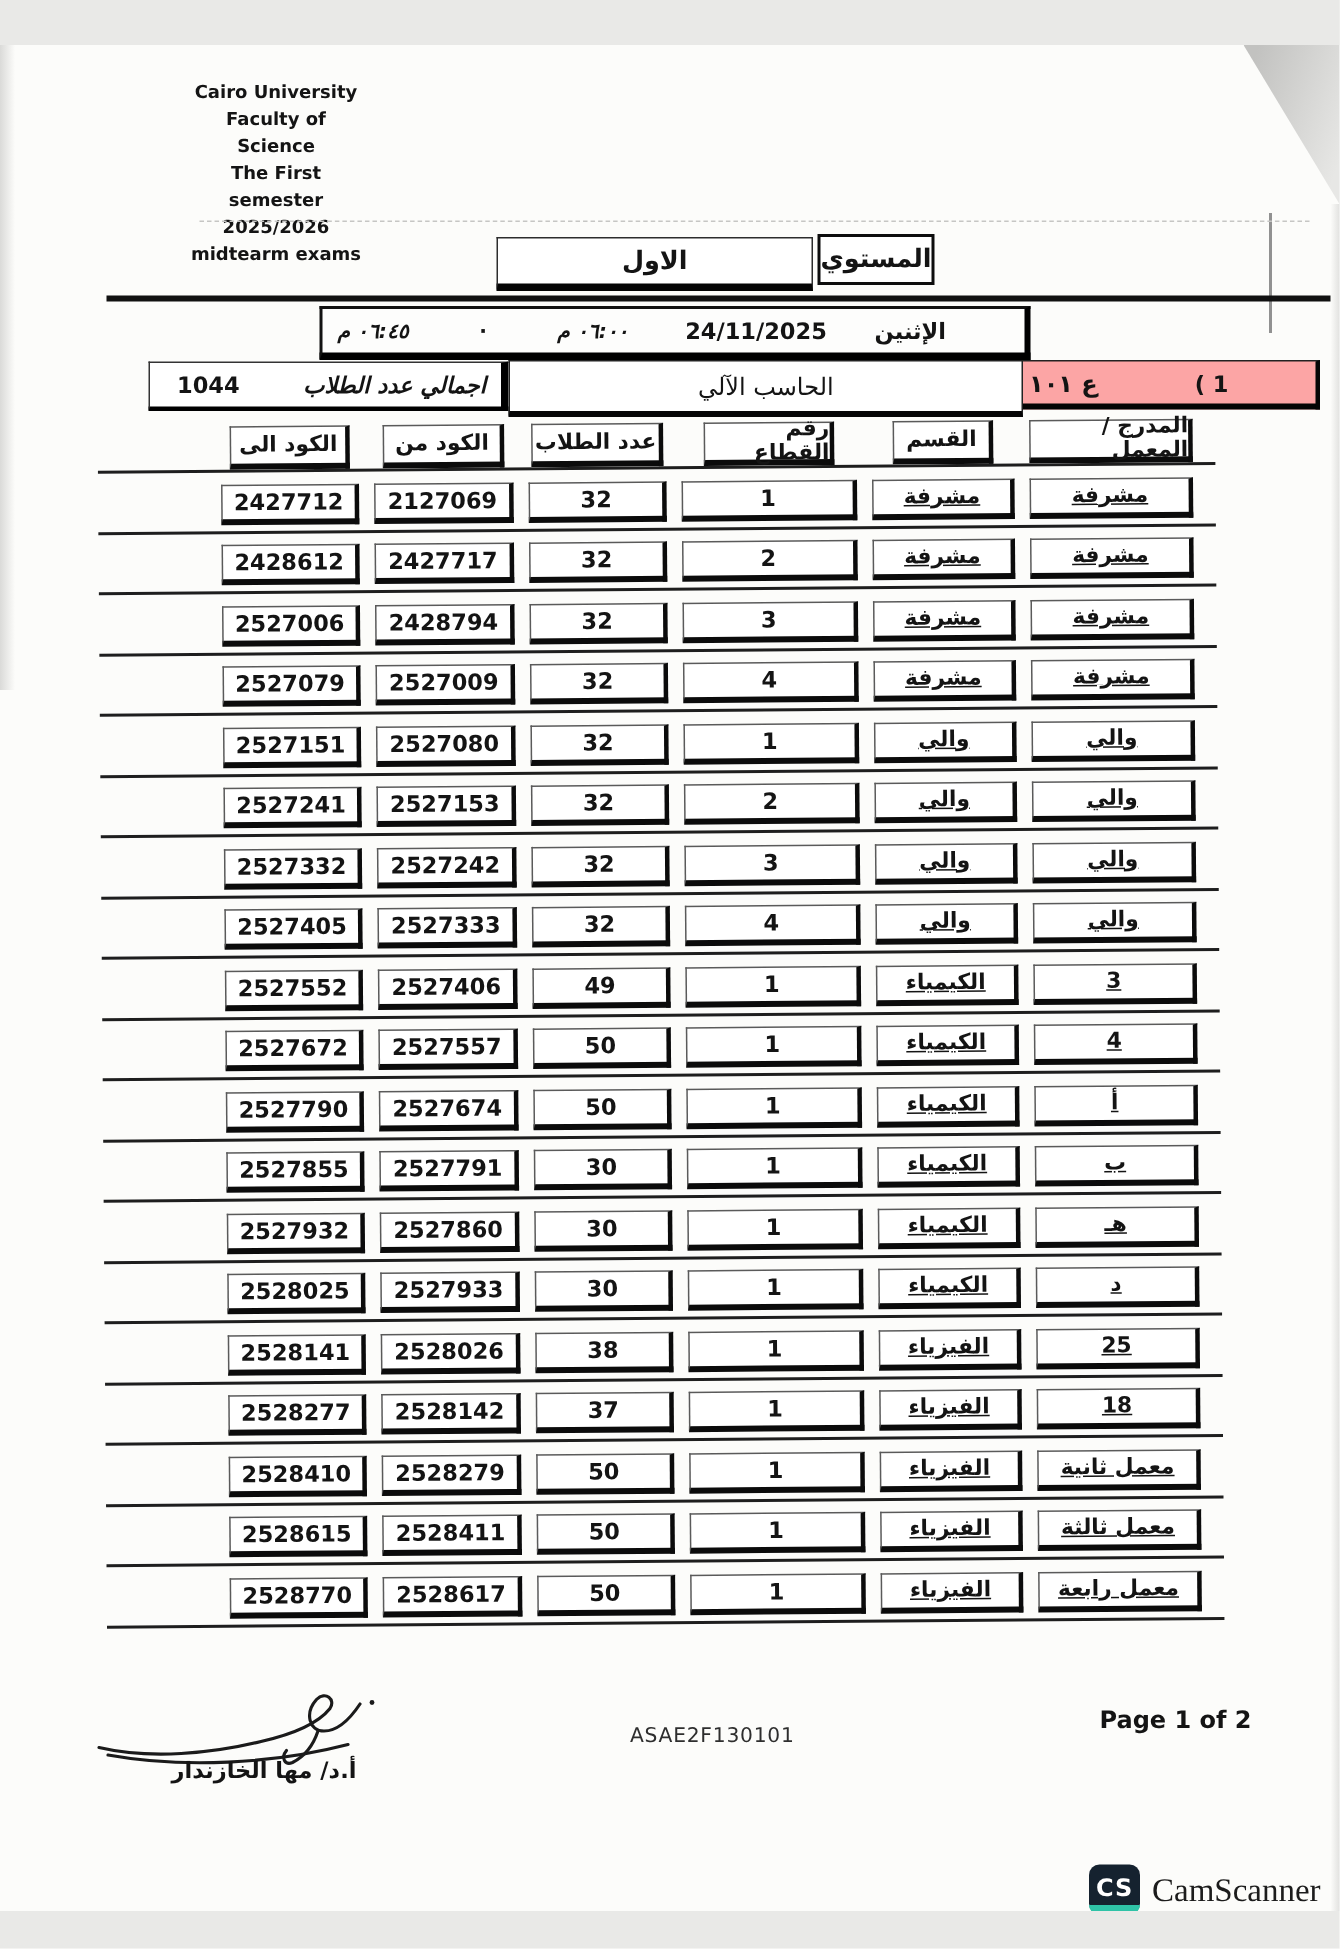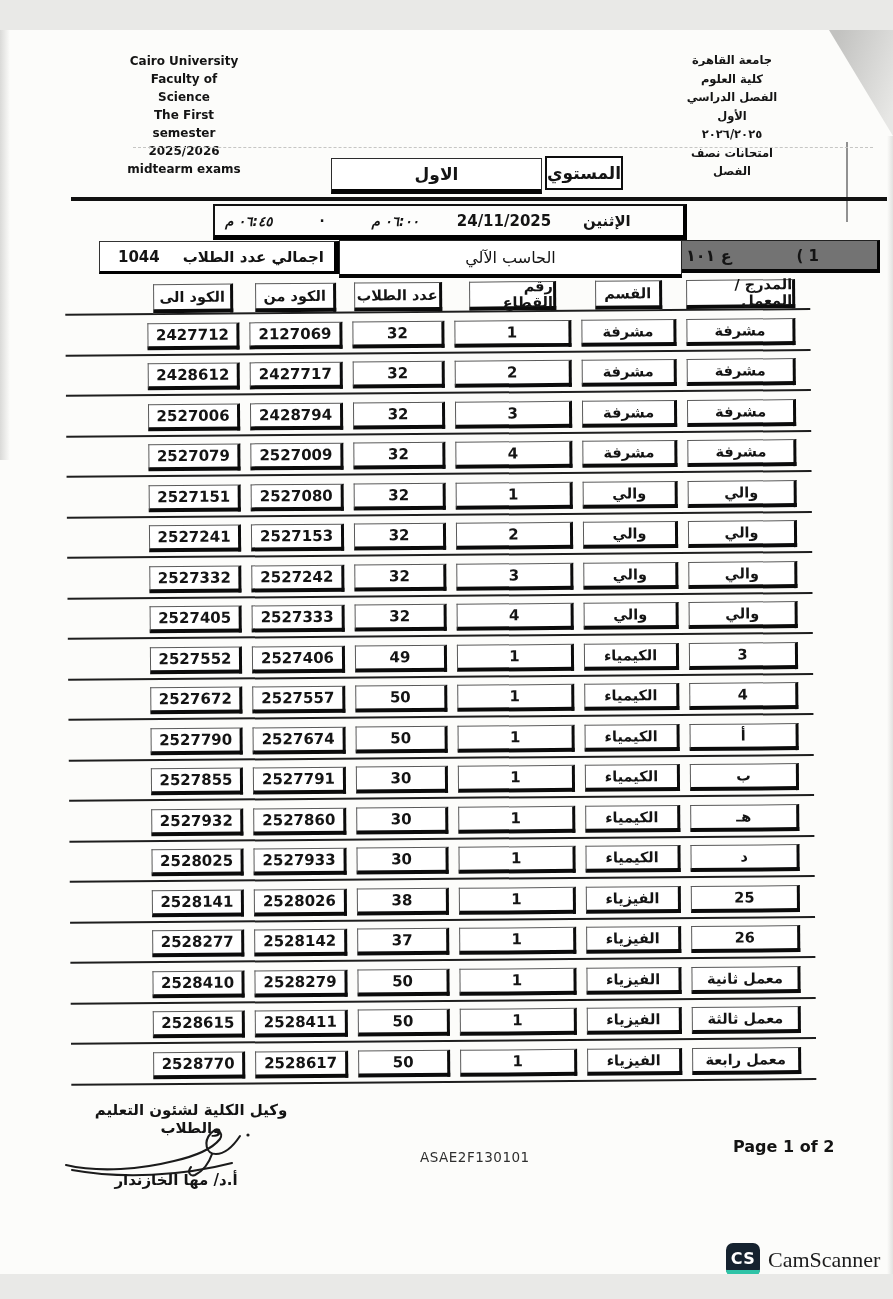--- a/index.html
+++ b/index.html
@@ -115,13 +115,6 @@
     <div>midtearm exams</div>
   </div>
 
-  <div class="hdr-ar">
-    <div>جامعة القاهرة</div>
-    <div>كلية العلوم</div>
-    <div>الفصل الدراسي الأول</div>
-    <div>٢٠٢٦/٢٠٢٥</div>
-    <div>امتحانات نصف الفصل</div>
-  </div>
 
   <div class="dotline"></div>
 

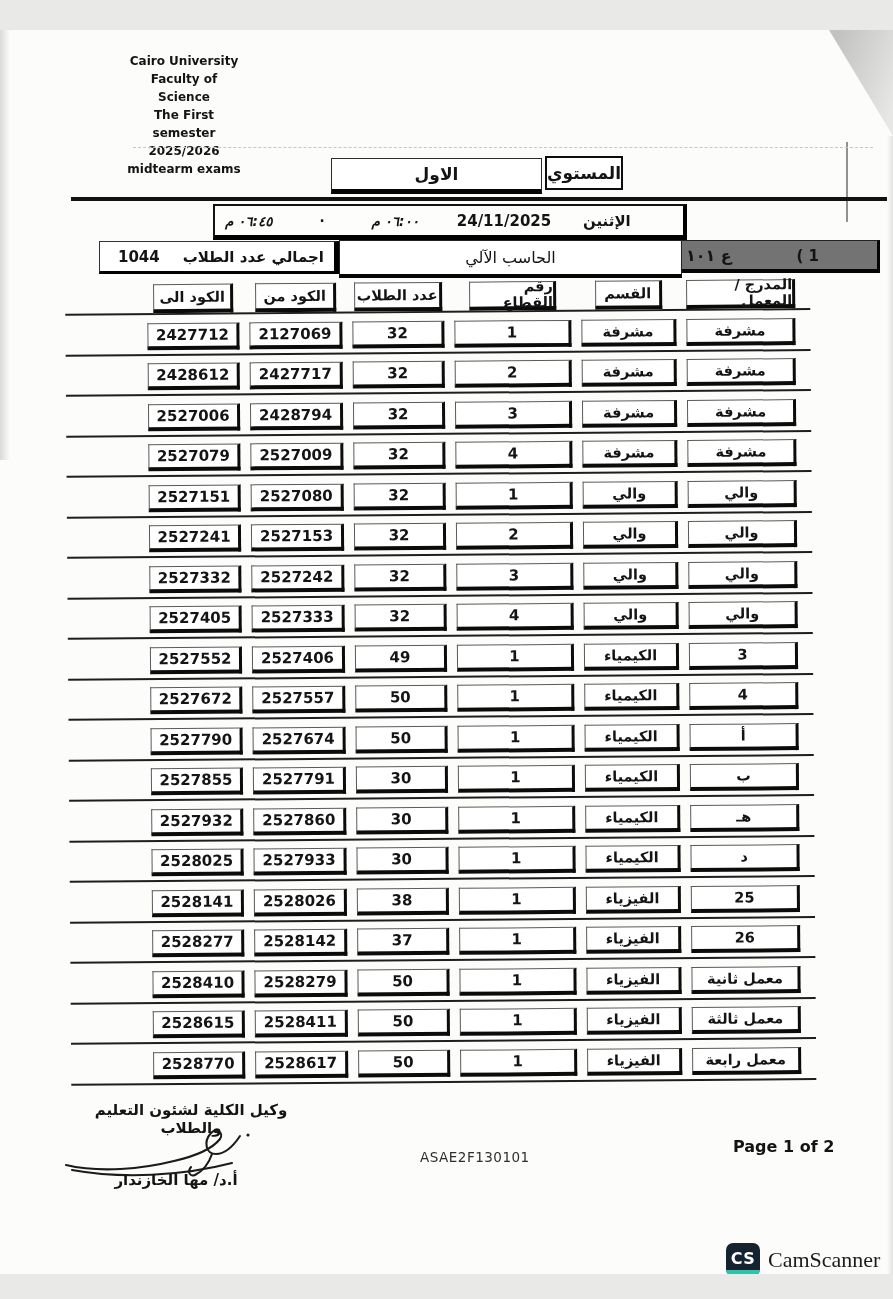--- a/index.html
+++ b/index.html
@@ -55,7 +55,7 @@
      border:1.5px solid #333;border-right:5px solid #000;border-bottom:3px solid #000;
      display:flex;direction:rtl;align-items:center;justify-content:space-between;
      padding:0 10px 0 18px;box-sizing:border-box;font-weight:bold;}
-  .course-total .total-label{font-size:15px;}
+  .course-total .total-label{font-size:15px;font-style:italic;}
   .course-total .total-val{font-size:15px;direction:ltr;}
 
   

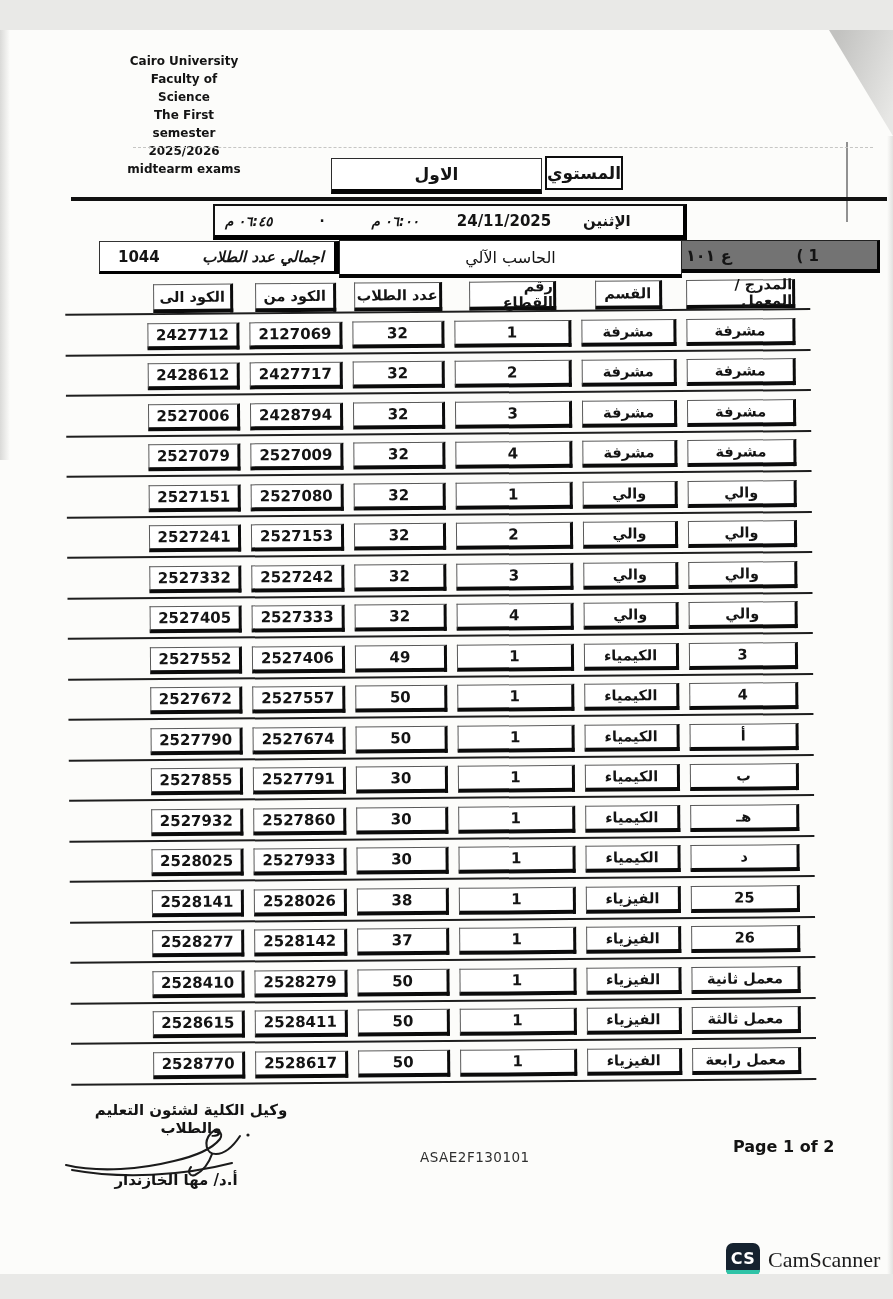--- a/index.html
+++ b/index.html
@@ -42,7 +42,7 @@
   .session .t{direction:rtl;font-style:italic;}
 
   
-  .course-id{position:absolute;left:663px;top:210px;width:217px;height:33px;background:#737373;
+  .course-id{position:absolute;left:663px;top:210px;width:217px;height:33px;background:#fca5a5;
      border:1.5px solid #222;border-right:3px solid #050505;border-bottom:4px solid #050505;
      display:flex;align-items:center;justify-content:space-between;padding:1px 58px 0 22px;
      box-sizing:border-box;font-weight:bold;}

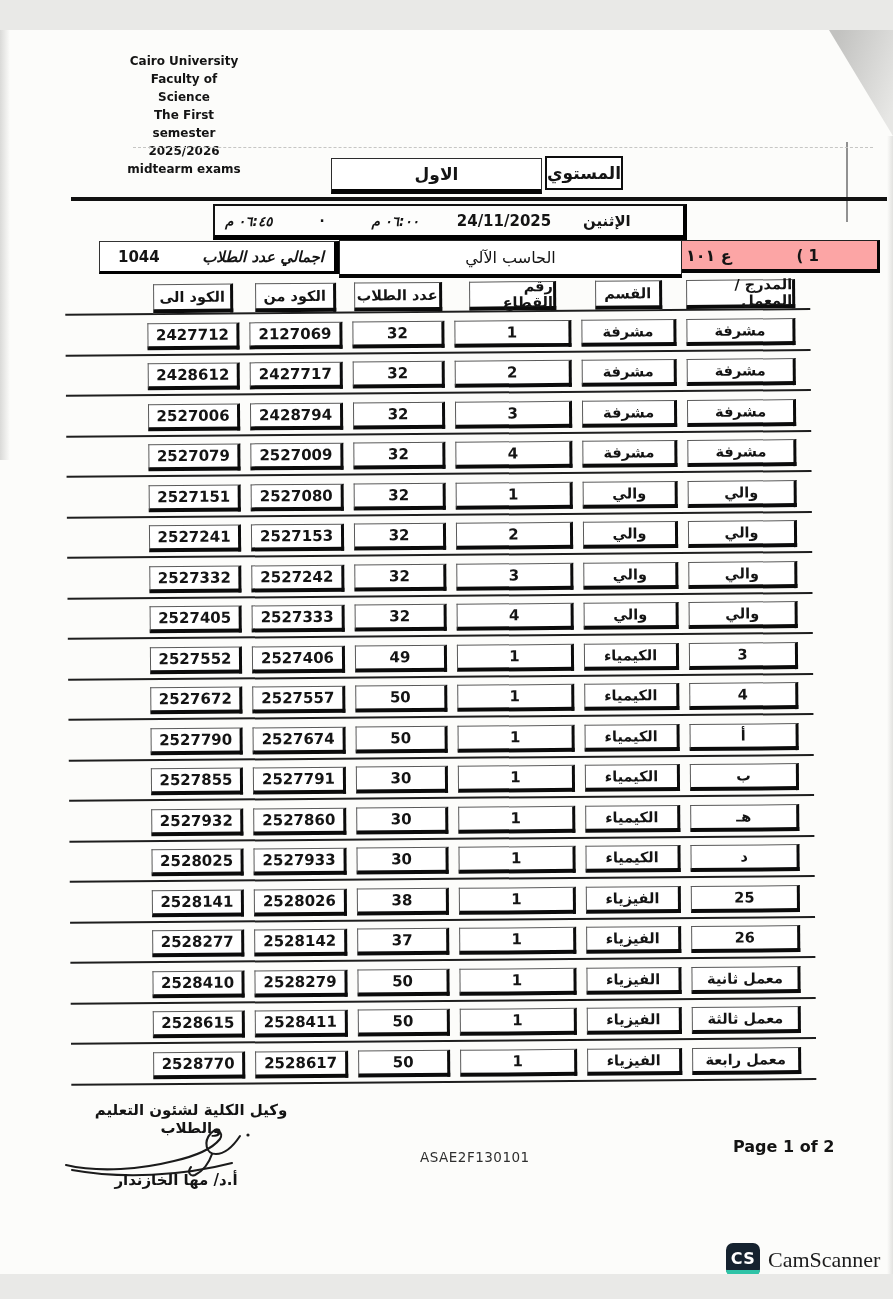--- a/index.html
+++ b/index.html
@@ -69,7 +69,7 @@
      border-right:3.5px solid #0b0b0b;border-bottom:4px solid #0b0b0b;
      display:flex;align-items:center;justify-content:center;font-weight:bold;
      box-sizing:border-box;font-size:14.5px;}
-  .box.ar{direction:rtl;}
+  .box.ar{direction:rtl;text-decoration:underline;}
   .box.num{font-size:15px;}
   .hbox{height:29px;direction:rtl;font-size:14.5px;}
   .hb-hall{width:100%;} .hb-dept{width:70%;} .hb-sector{width:74%;}

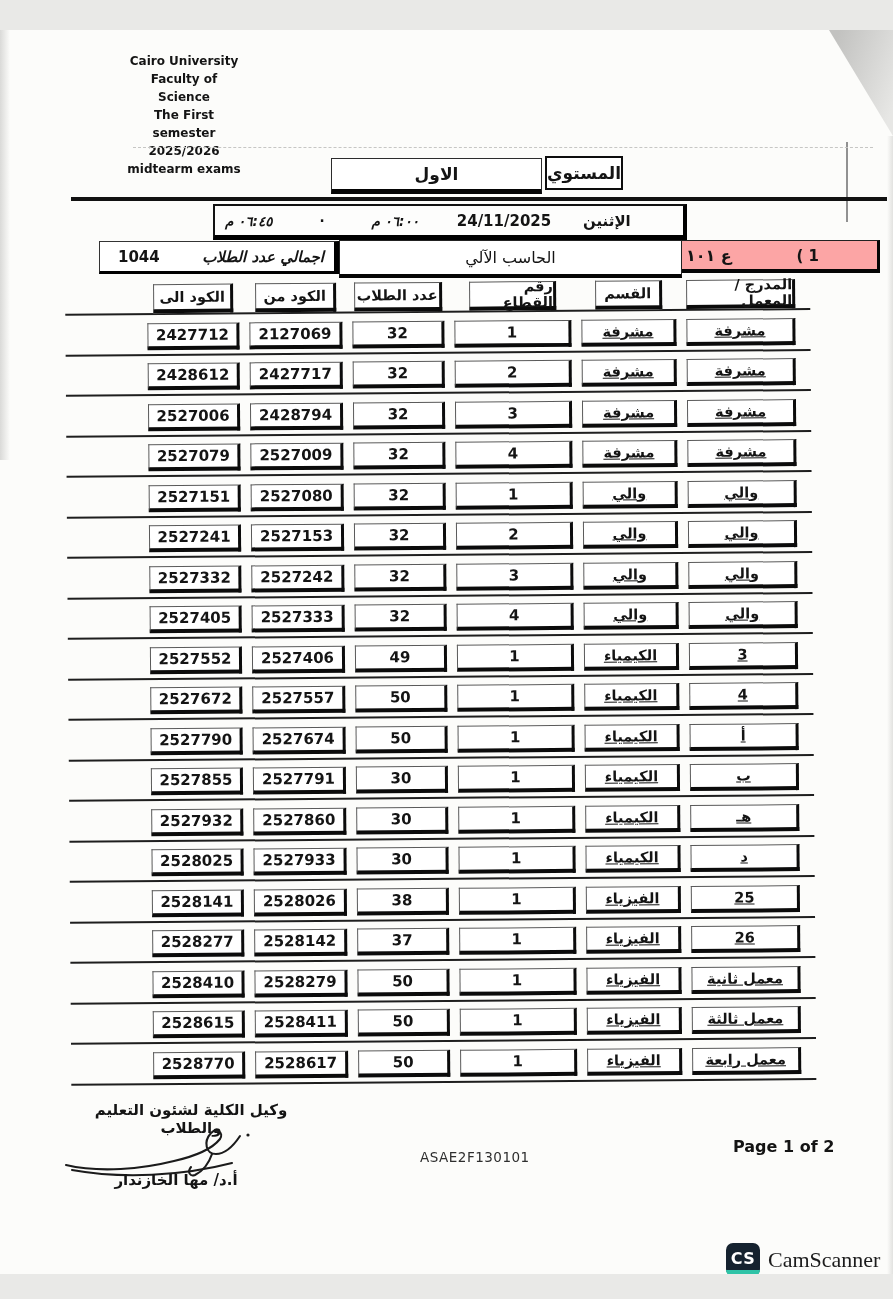--- a/index.html
+++ b/index.html
@@ -481,7 +481,7 @@
 
   <div class="trow">
     <div class="cell">
-            <span class="box ar">26</span>
+            <span class="box ar">18</span>
           </div>
     <div class="cell">
             <span class="box ar">الفيزياء</span>

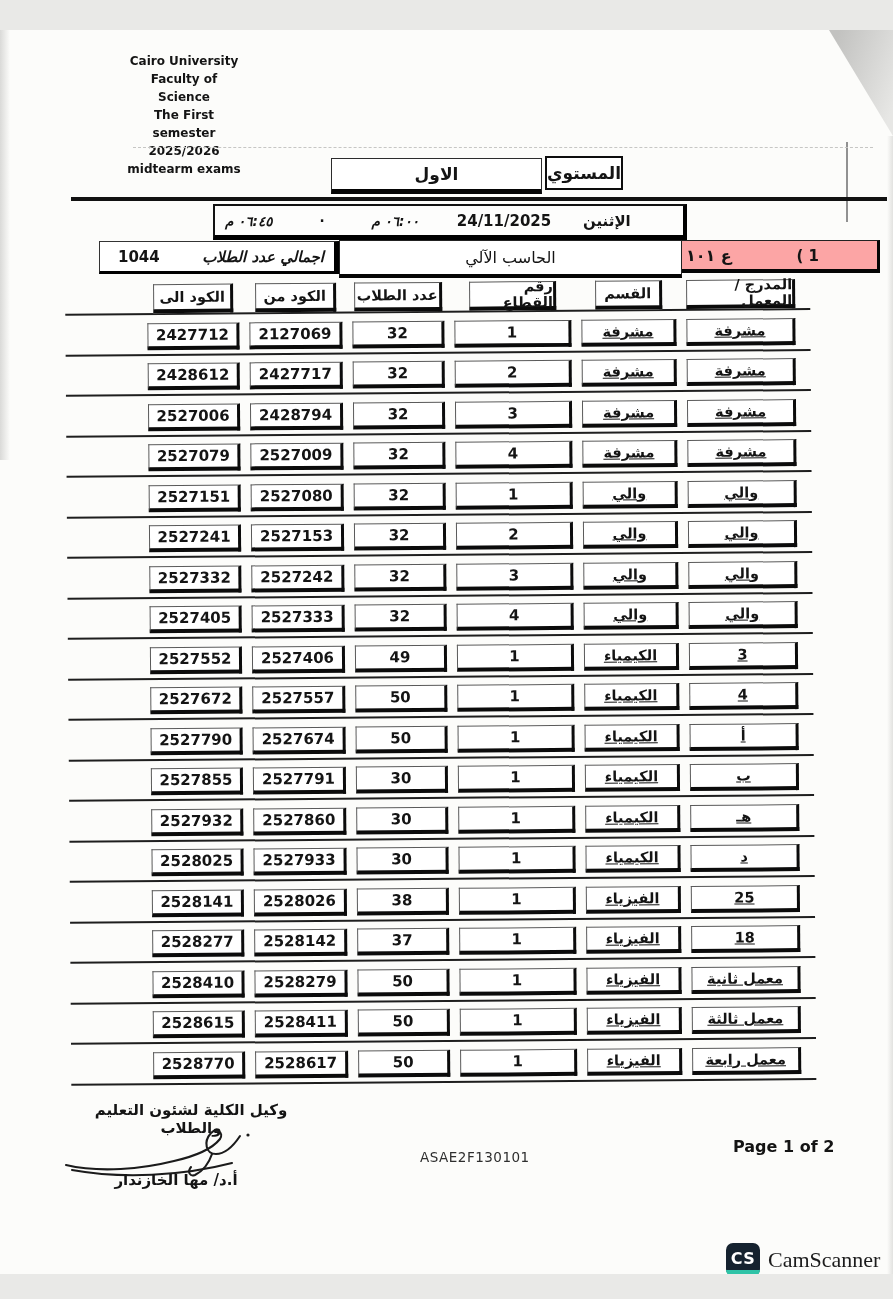--- a/index.html
+++ b/index.html
@@ -565,7 +565,6 @@
 </div>
   </div>
 
-  <div class="dean-title">وكيل الكلية لشئون التعليم والطلاب</div>
   <div class="sig">
     <svg width="205" height="60" viewBox="0 0 205 60">
       <g fill="none" stroke="#1b1b1b" stroke-width="2.1" stroke-linecap="round">

